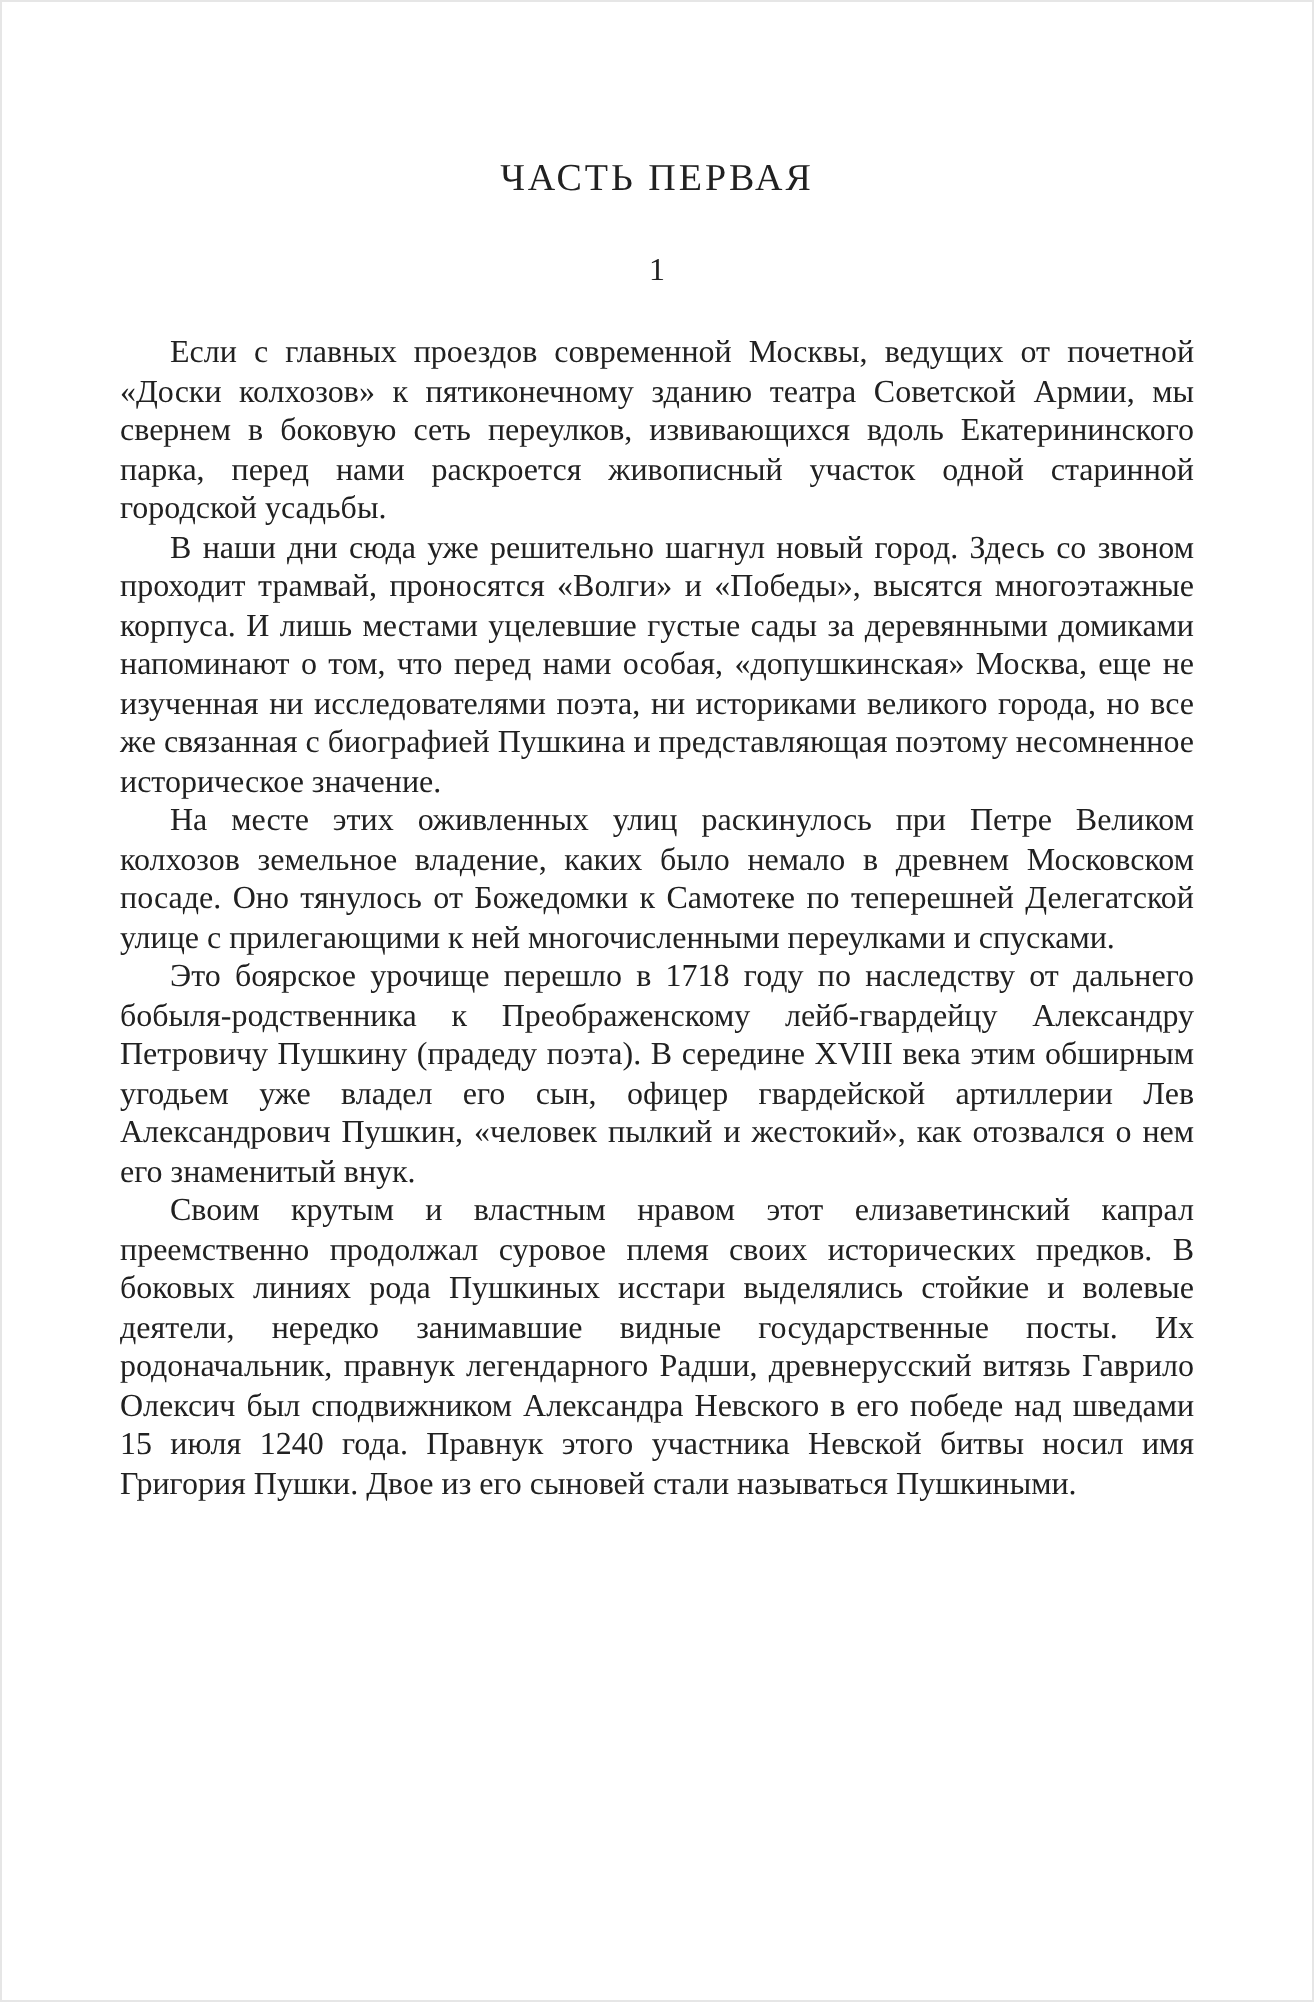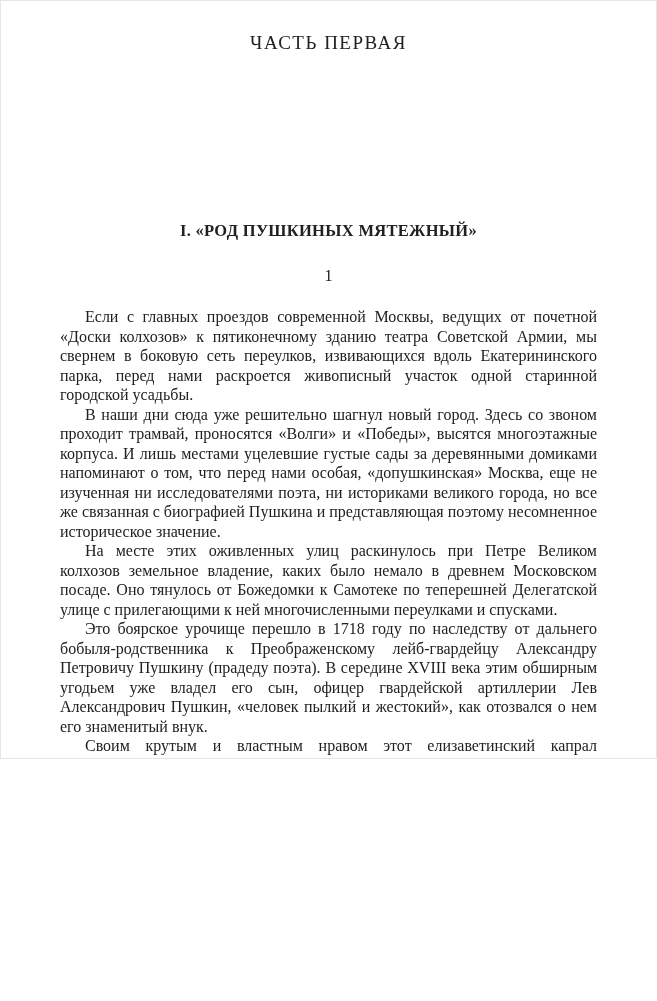--- a/index.html
+++ b/index.html
@@ -10,7 +10,7 @@
   .page {
     position: relative;
     width: 657px;
-    height: 759px;
+    height: 1001px;
     margin: 0 auto;
     background: #ffffff;
     box-shadow: inset 0 0 0 1px #e6e6e6;
@@ -18,7 +18,7 @@
     color: #212121;
     overflow: hidden;
     box-sizing: border-box;
-    padding-top: 32px;
+    padding-top: 79px;
   }
   .part-title {
     margin: 0;

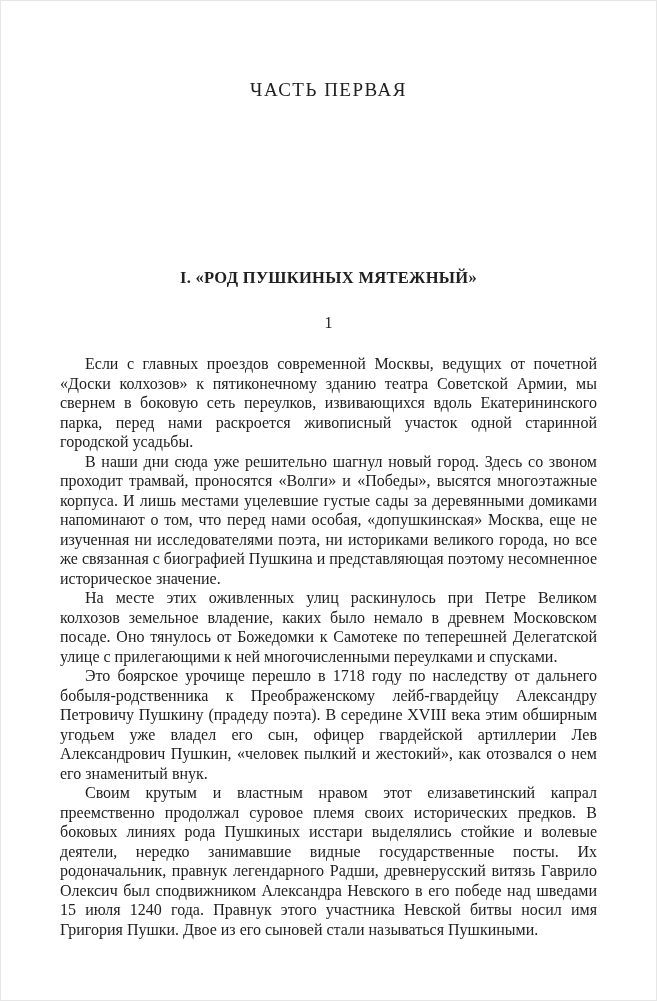--- a/index.html
+++ b/index.html
@@ -64,7 +64,6 @@
 
   <h1 class="part-title">ЧАСТЬ ПЕРВАЯ</h1>
 
-  <h2 class="chapter-title">I. «РОД ПУШКИНЫХ МЯТЕЖНЫЙ»</h2>
 
   <div class="section-number">1</div>
 

